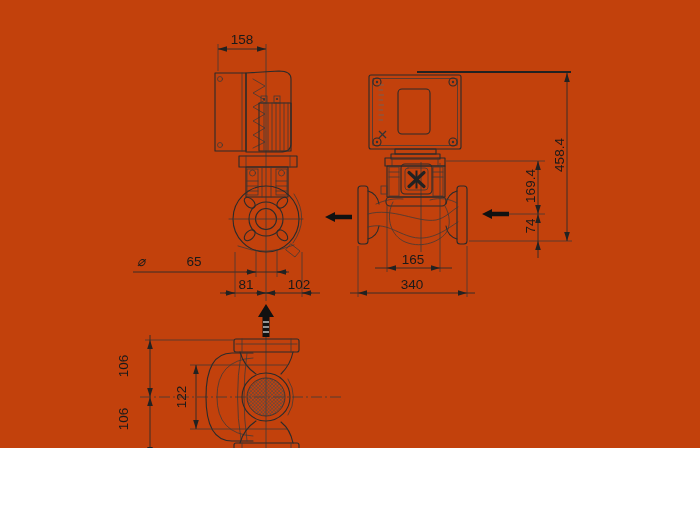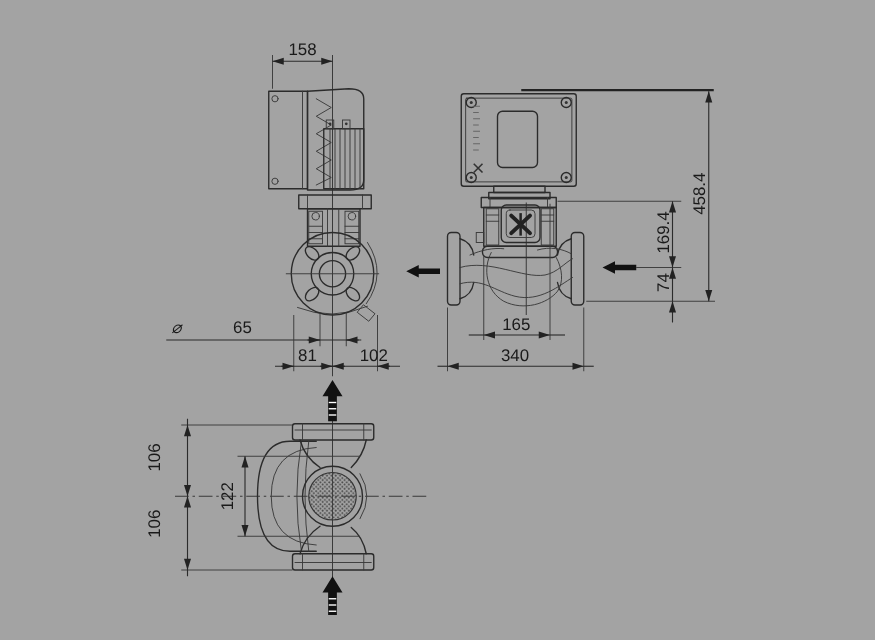--- a/index.html
+++ b/index.html
@@ -3,7 +3,7 @@
 <meta charset="utf-8">
 <style>
   html,body{margin:0;padding:0;background:#ffffff;}
-  .stage{position:relative;width:700px;height:512px;background:#a3a3a3;overflow:hidden;
+  .stage{position:relative;width:700px;height:448px;background:#c2410c;overflow:hidden;
          font-family:"Liberation Sans", sans-serif;}
   svg{display:block;}
   .outline{stroke:#2b2b2b;stroke-width:1.1;fill:none;stroke-linecap:round;stroke-linejoin:round;}

